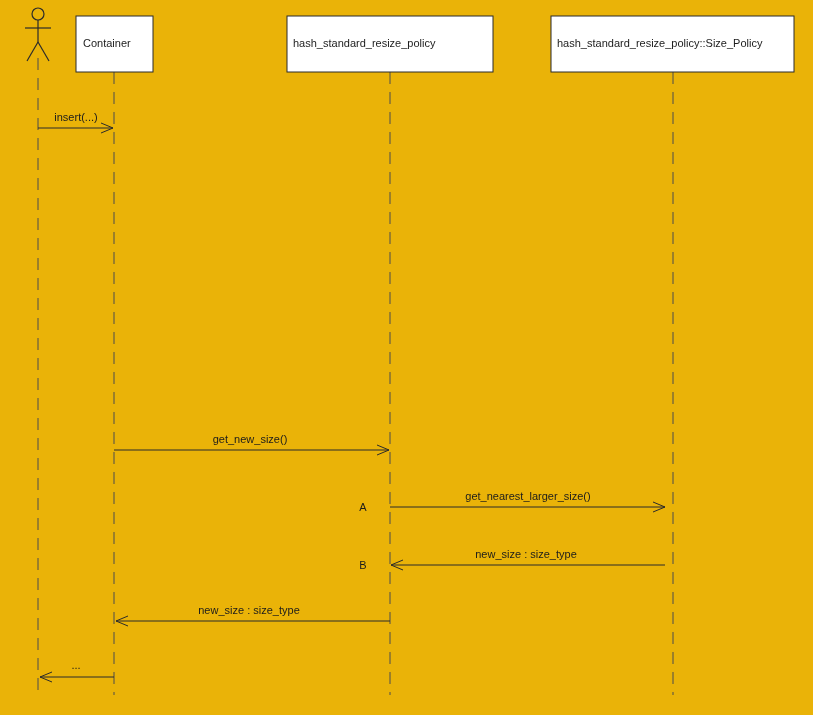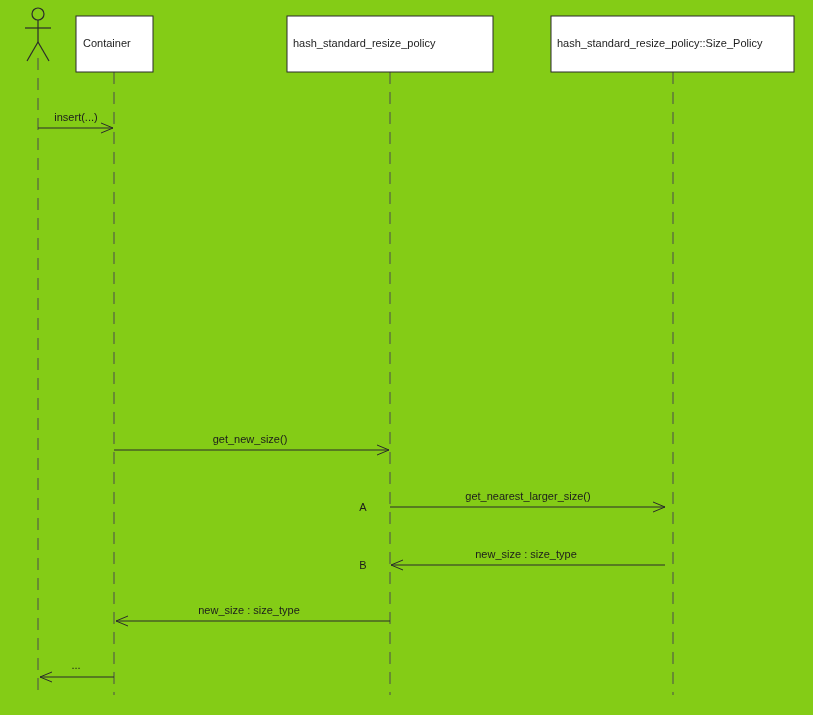--- a/index.html
+++ b/index.html
@@ -11,7 +11,7 @@
     position: relative;
     width: 813px;
     height: 715px;
-    background: #84cc16;
+    background: #eab308;
     overflow: hidden;
   }
   svg {

